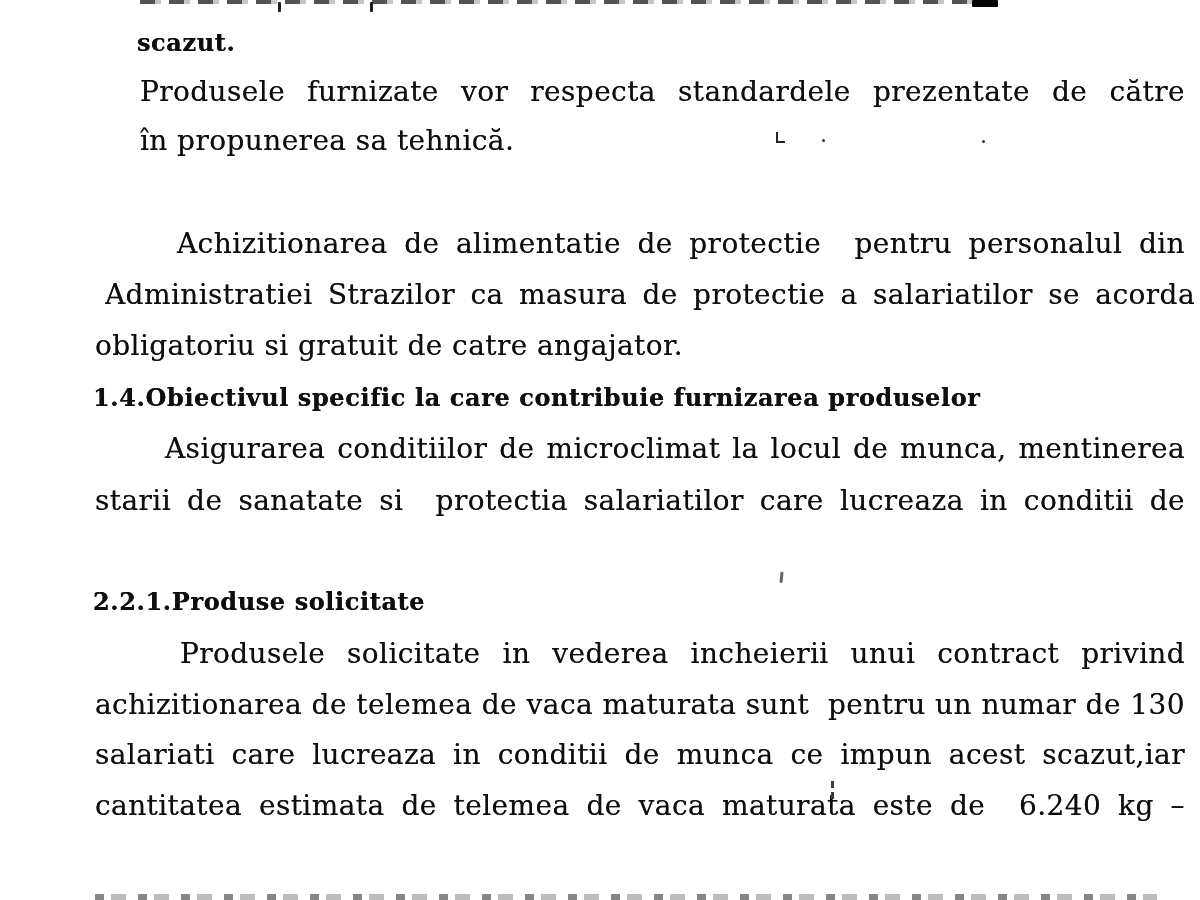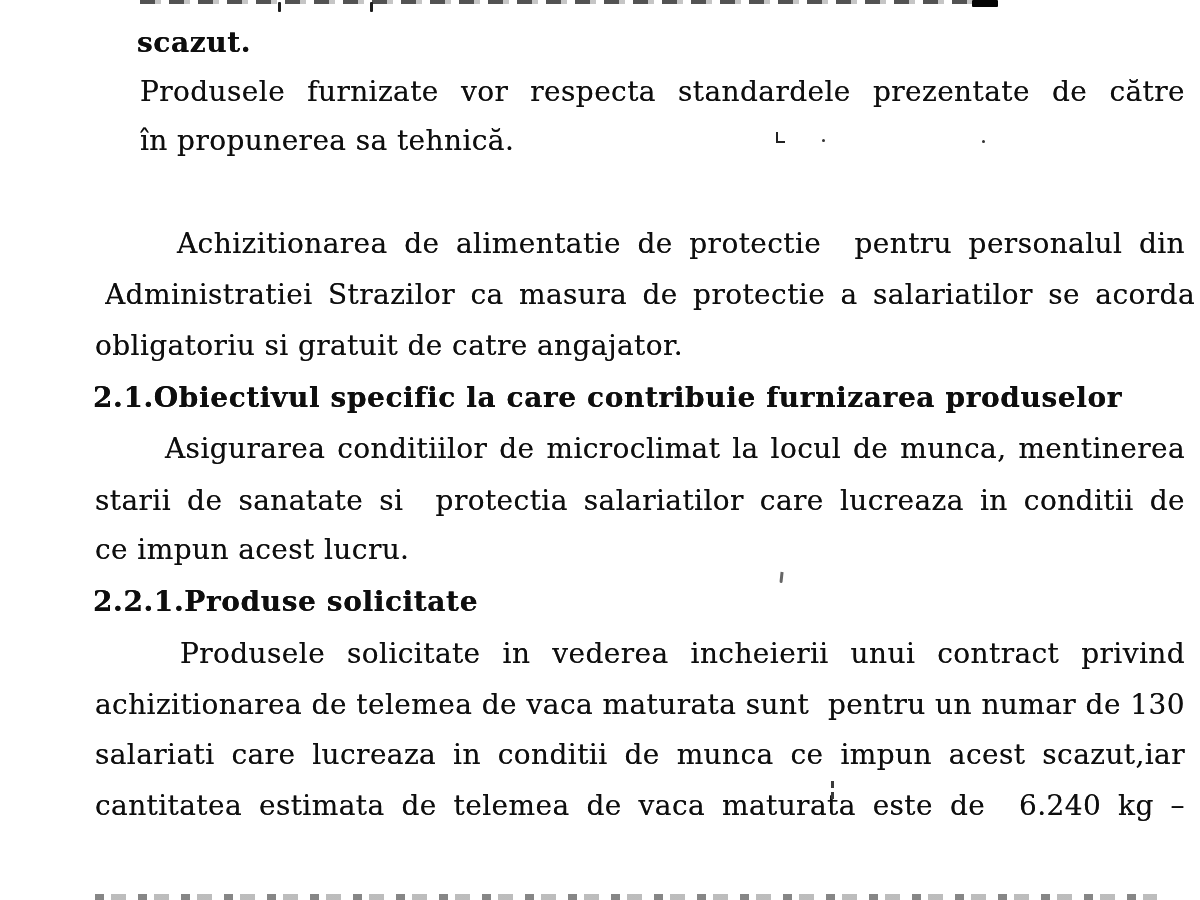--- a/index.html
+++ b/index.html
@@ -25,7 +25,7 @@
   }
   .h{
     font-weight:bold;
-    font-size:28px;
+    font-size:24px;
     letter-spacing:0.6px;
     text-shadow:0 0 0.6px rgba(0,0,0,0.85);
   }

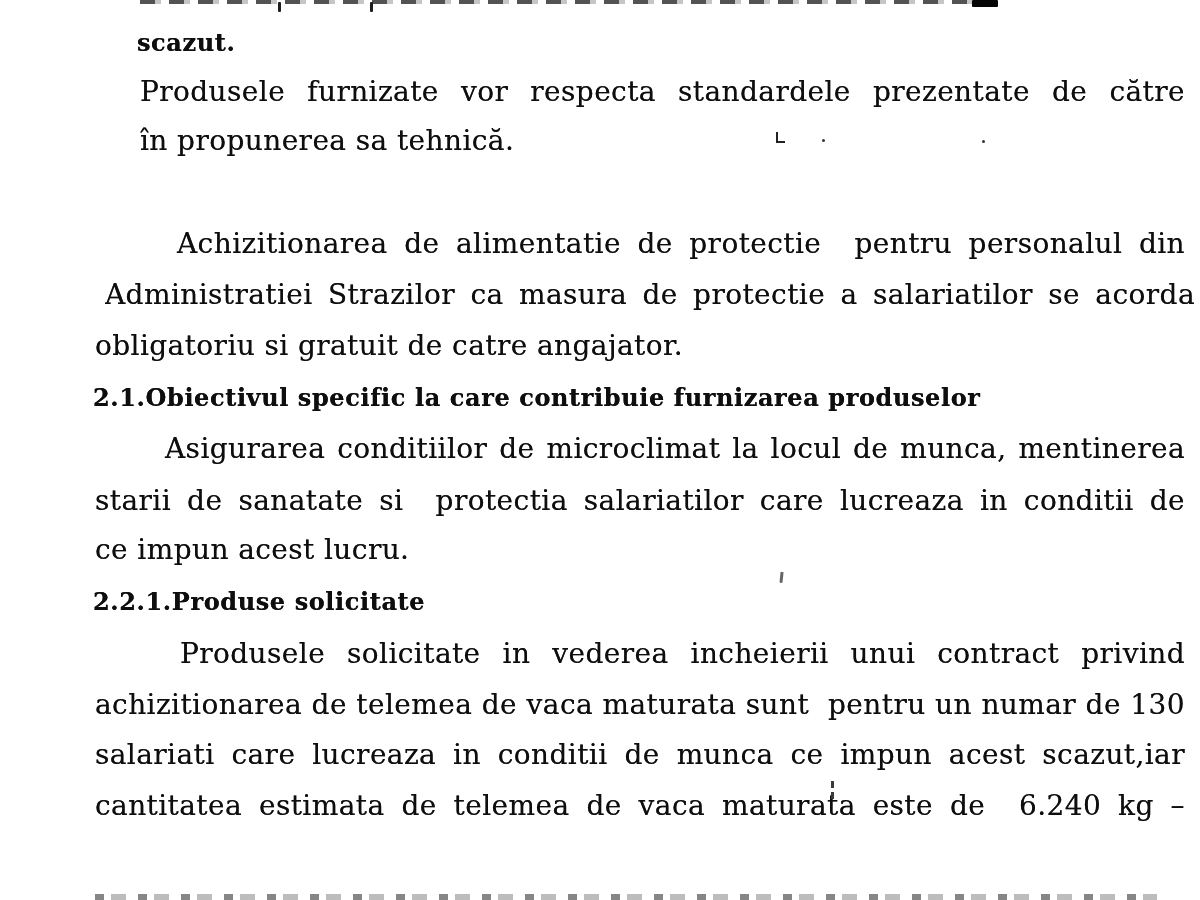--- a/index.html
+++ b/index.html
@@ -73,7 +73,7 @@
   <div class="line just" style="left:95px;top:276px;width:1090px;margin-left:10px;">Administratiei Strazilor ca masura de protectie a salariatilor se acorda</div>
   <div class="line" style="left:95px;top:327px;">obligatoriu si gratuit de catre angajator.</div>
 
-  <div class="line h" style="left:93px;top:379px;">2.1.Obiectivul specific la care contribuie furnizarea produselor</div>
+  <div class="line h" style="left:93px;top:379px;">1.4.Obiectivul specific la care contribuie furnizarea produselor</div>
   <div class="line just" style="left:95px;top:430px;width:1090px;text-indent:70px;">Asigurarea conditiilor de microclimat la locul de munca, mentinerea</div>
   <div class="line just" style="left:95px;top:482px;width:1090px;">starii de sanatate si&nbsp; protectia salariatilor care lucreaza in conditii de munca</div>
   <div class="line" style="left:95px;top:531px;">ce impun acest lucru.</div>

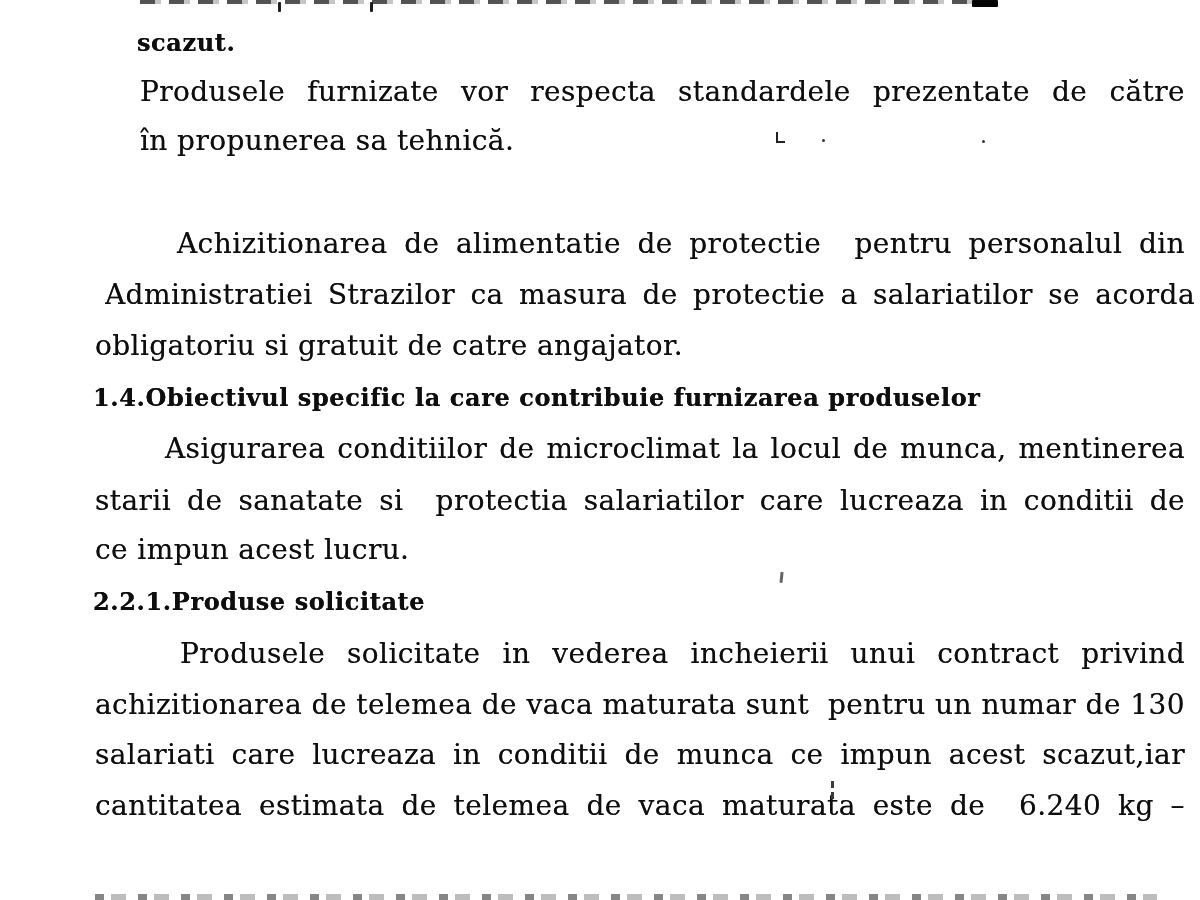--- a/index.html
+++ b/index.html
@@ -76,7 +76,6 @@
   <div class="line h" style="left:93px;top:379px;">1.4.Obiectivul specific la care contribuie furnizarea produselor</div>
   <div class="line just" style="left:95px;top:430px;width:1090px;text-indent:70px;">Asigurarea conditiilor de microclimat la locul de munca, mentinerea</div>
   <div class="line just" style="left:95px;top:482px;width:1090px;">starii de sanatate si&nbsp; protectia salariatilor care lucreaza in conditii de munca</div>
-  <div class="line" style="left:95px;top:531px;">ce impun acest lucru.</div>
 
   <div class="line h" style="left:93px;top:583px;">2.2.1.Produse solicitate</div>
   <div class="line just" style="left:95px;top:635px;width:1090px;text-indent:85px;">Produsele solicitate in vederea incheierii unui contract privind</div>

